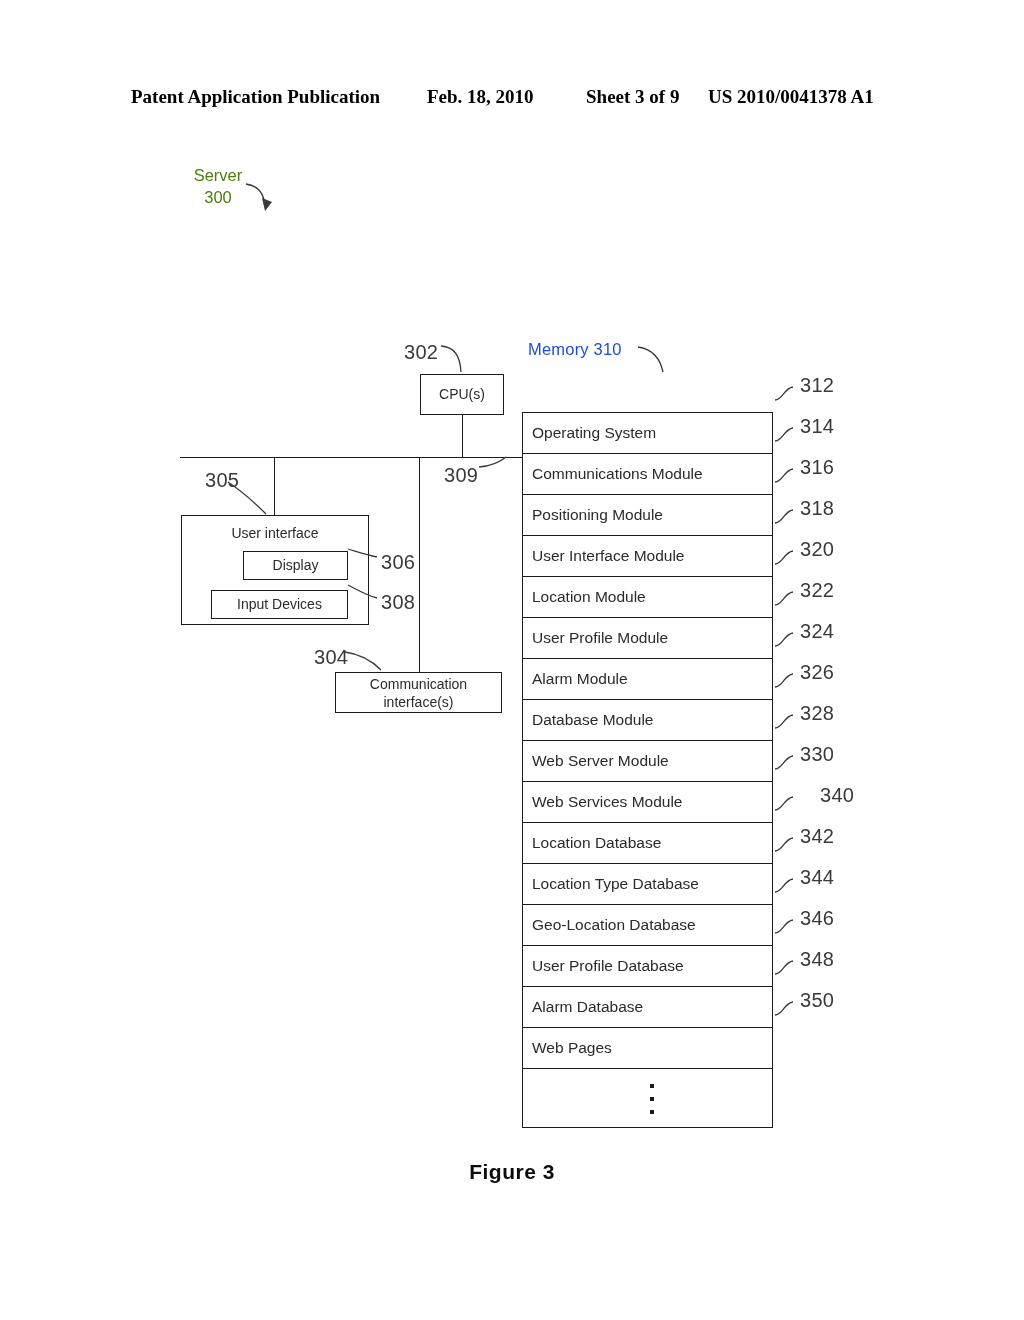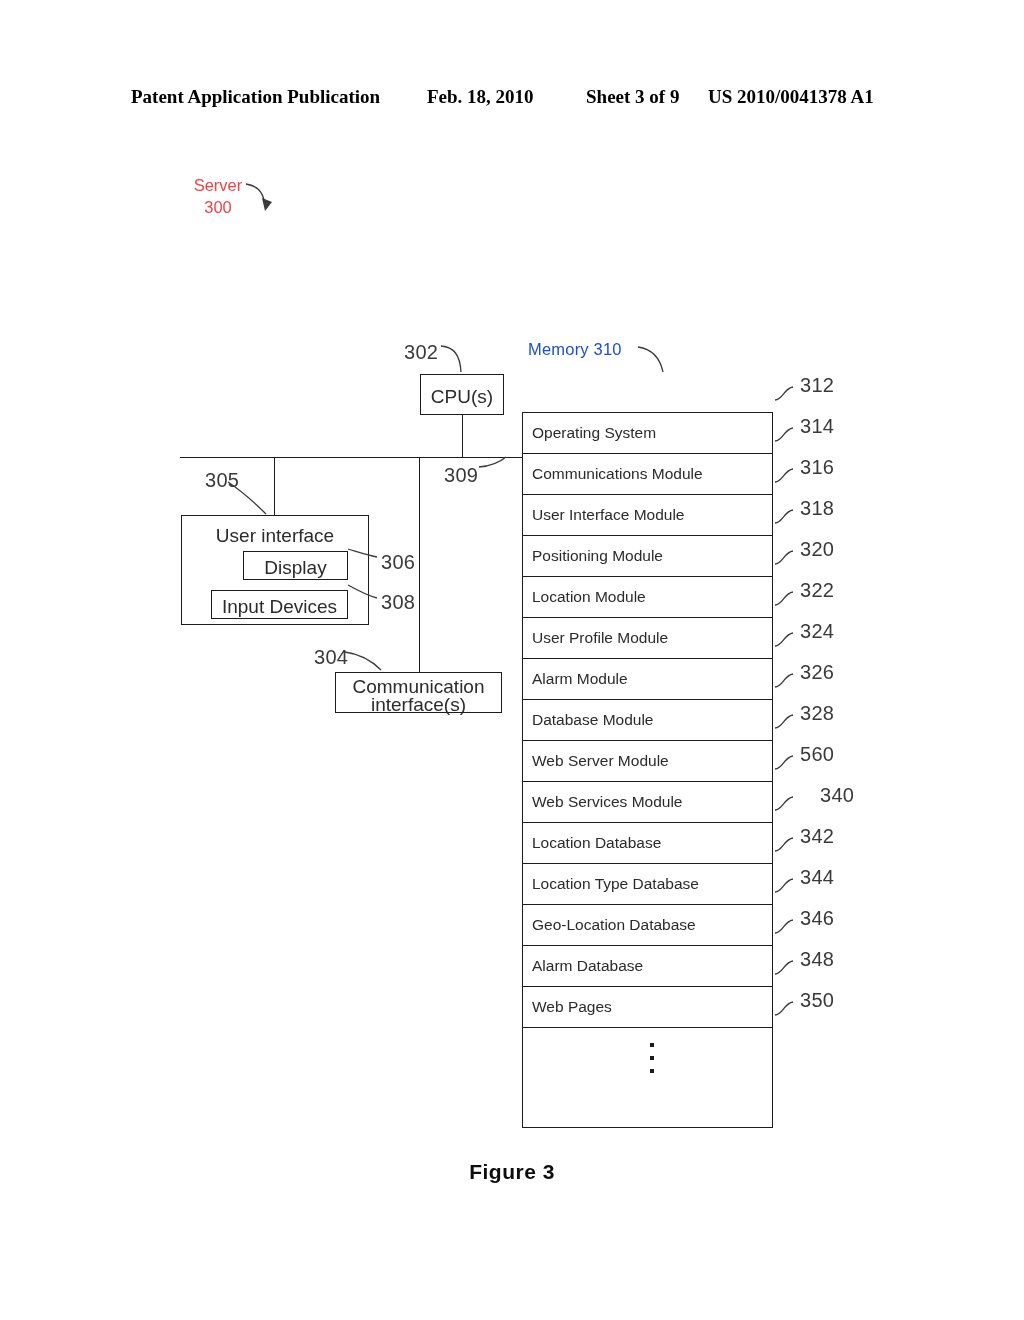--- a/index.html
+++ b/index.html
@@ -73,12 +73,12 @@
   #server-label {
     position: absolute;
     left: 178px;
-    top: 174px;
+    top: 164px;
     width: 80px;
     text-align: center;
     line-height: 22px;
     font-size: 16.5px;
-    color: #ef4444;
+    color: #4d7c0f;
   }
 
   

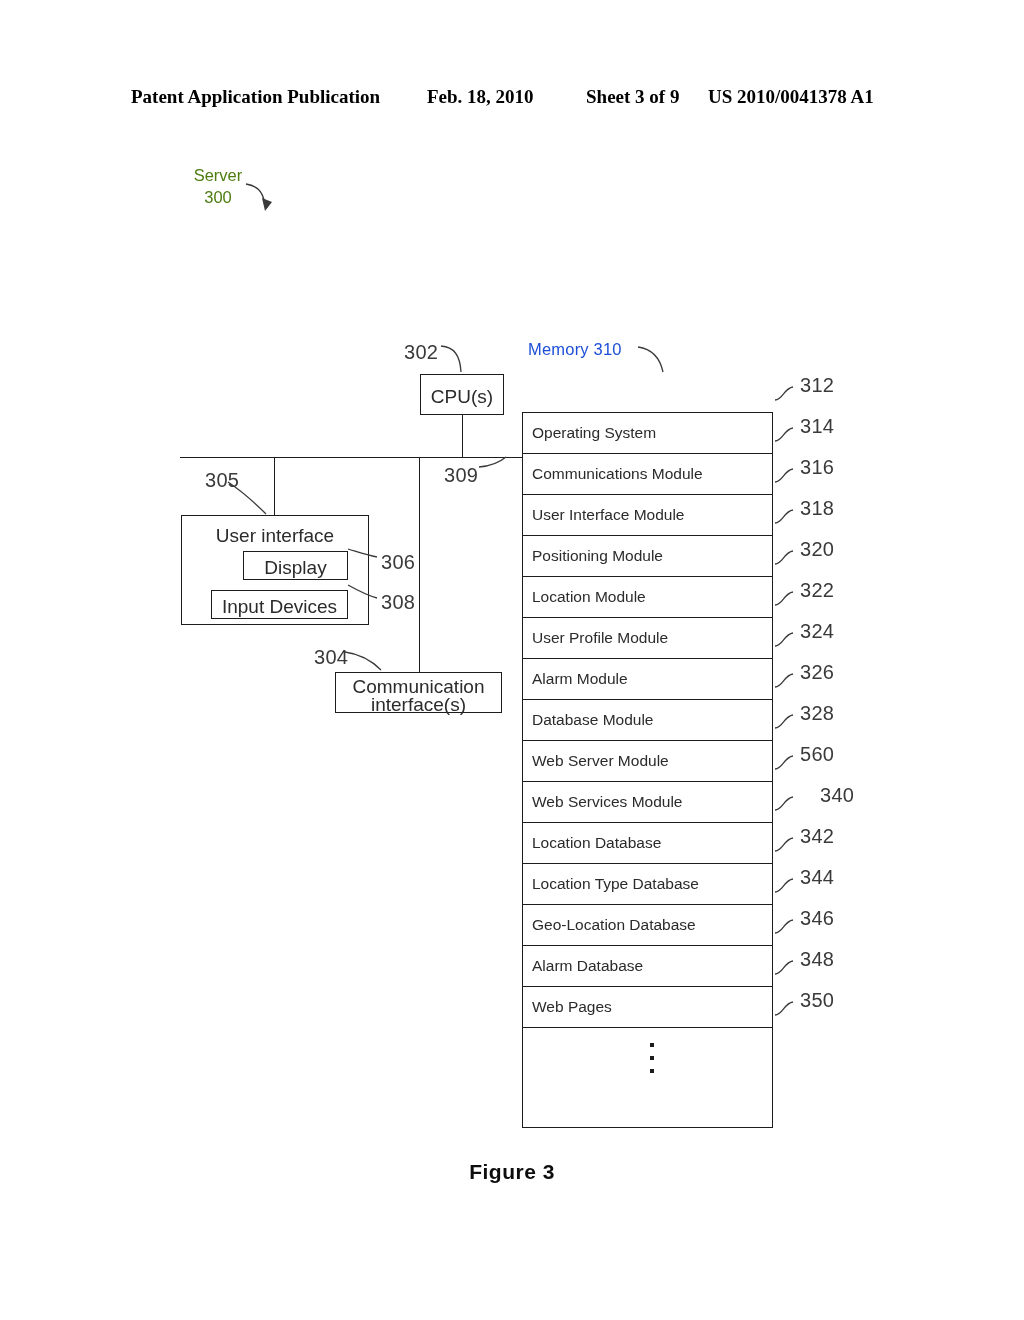--- a/index.html
+++ b/index.html
@@ -64,7 +64,7 @@
     left: 0;
     width: 100%;
     text-align: center;
-    font-size: 19px;
+    font-size: 14px;
     color: #2b2b2b;
     white-space: nowrap;
   }

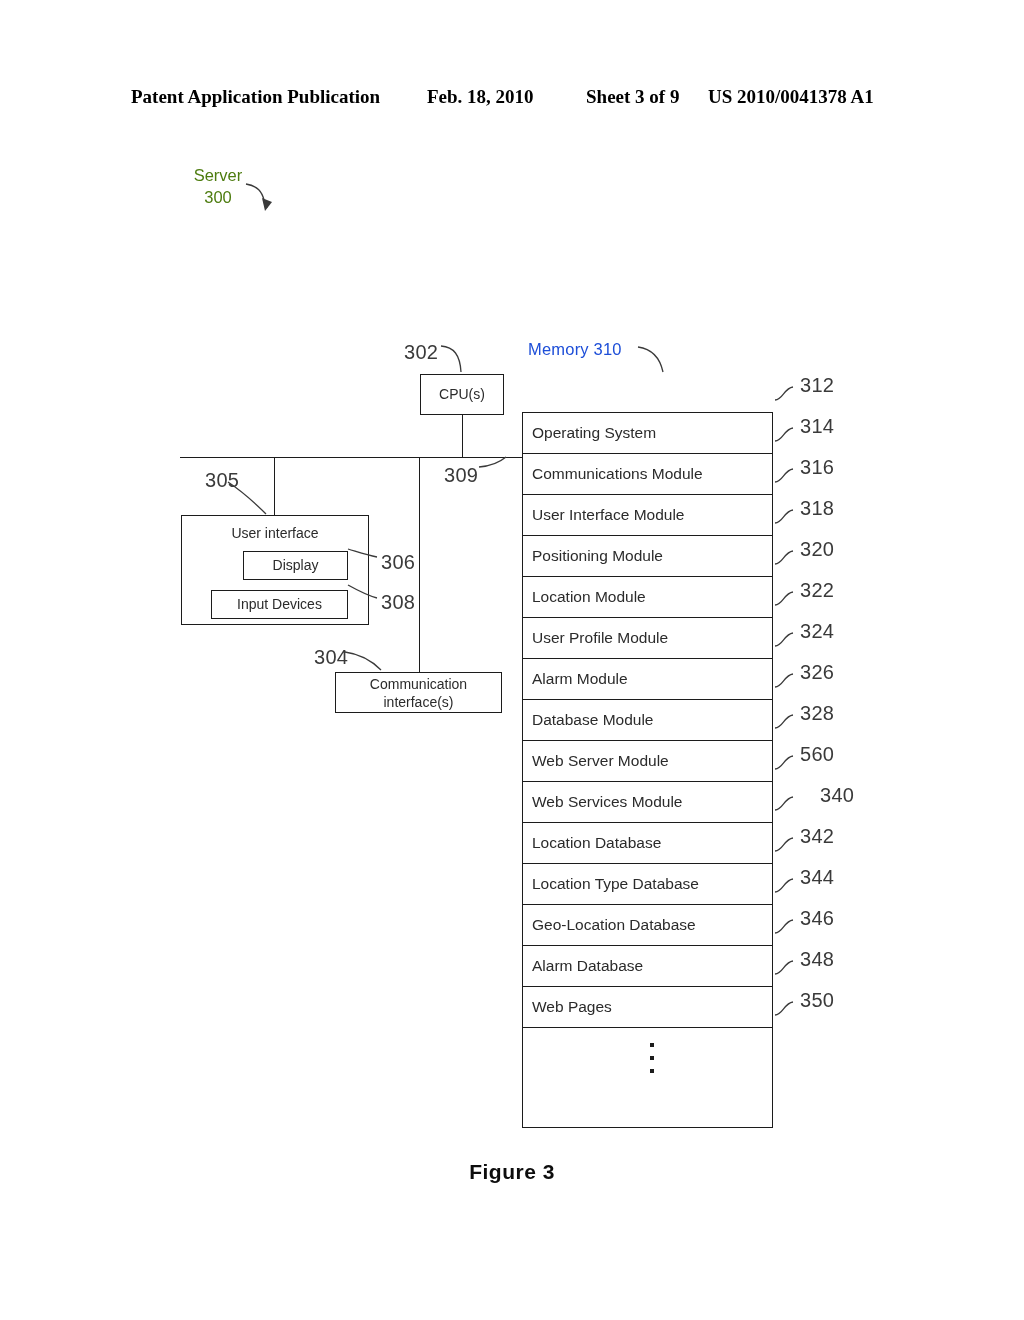--- a/index.html
+++ b/index.html
@@ -214,10 +214,10 @@
       <span>Communications Module</span>
     </div>
     <div class="mem-row">
+      <span>Positioning Module</span>
+    </div>
+    <div class="mem-row">
       <span>User Interface Module</span>
-    </div>
-    <div class="mem-row">
-      <span>Positioning Module</span>
     </div>
     <div class="mem-row">
       <span>Location Module</span>

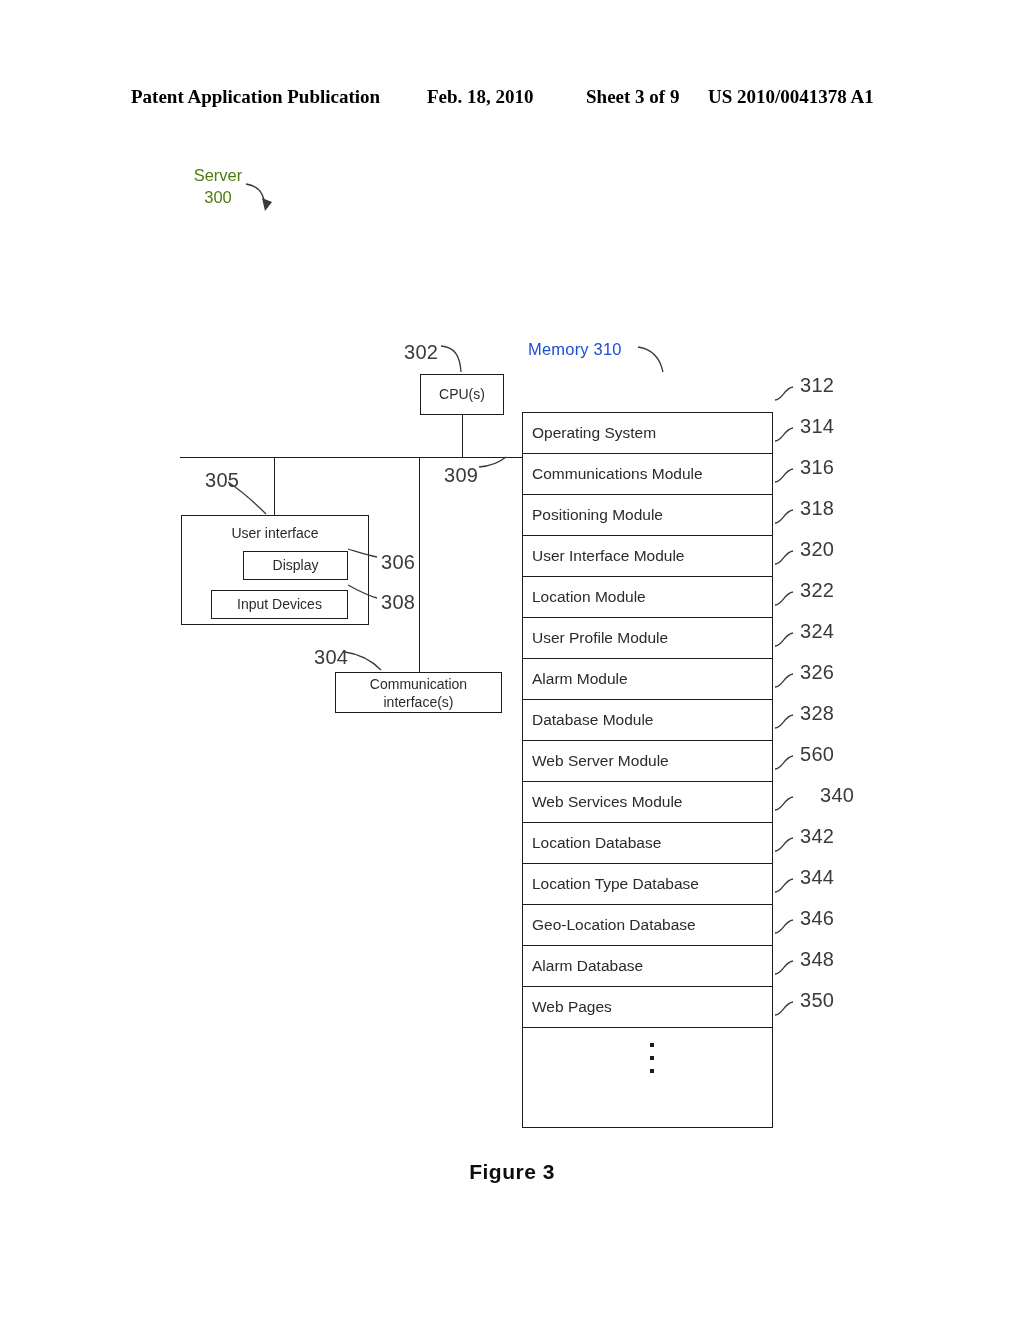--- a/index.html
+++ b/index.html
@@ -269,7 +269,7 @@
     <div class="refnum" style="left: 800px; top: 620px;">324</div>
     <div class="refnum" style="left: 800px; top: 661px;">326</div>
     <div class="refnum" style="left: 800px; top: 702px;">328</div>
-    <div class="refnum" style="left: 800px; top: 743px;">560</div>
+    <div class="refnum" style="left: 800px; top: 743px;">330</div>
     <div class="refnum" style="left: 820px; top: 784px;">340</div>
     <div class="refnum" style="left: 800px; top: 825px;">342</div>
     <div class="refnum" style="left: 800px; top: 866px;">344</div>

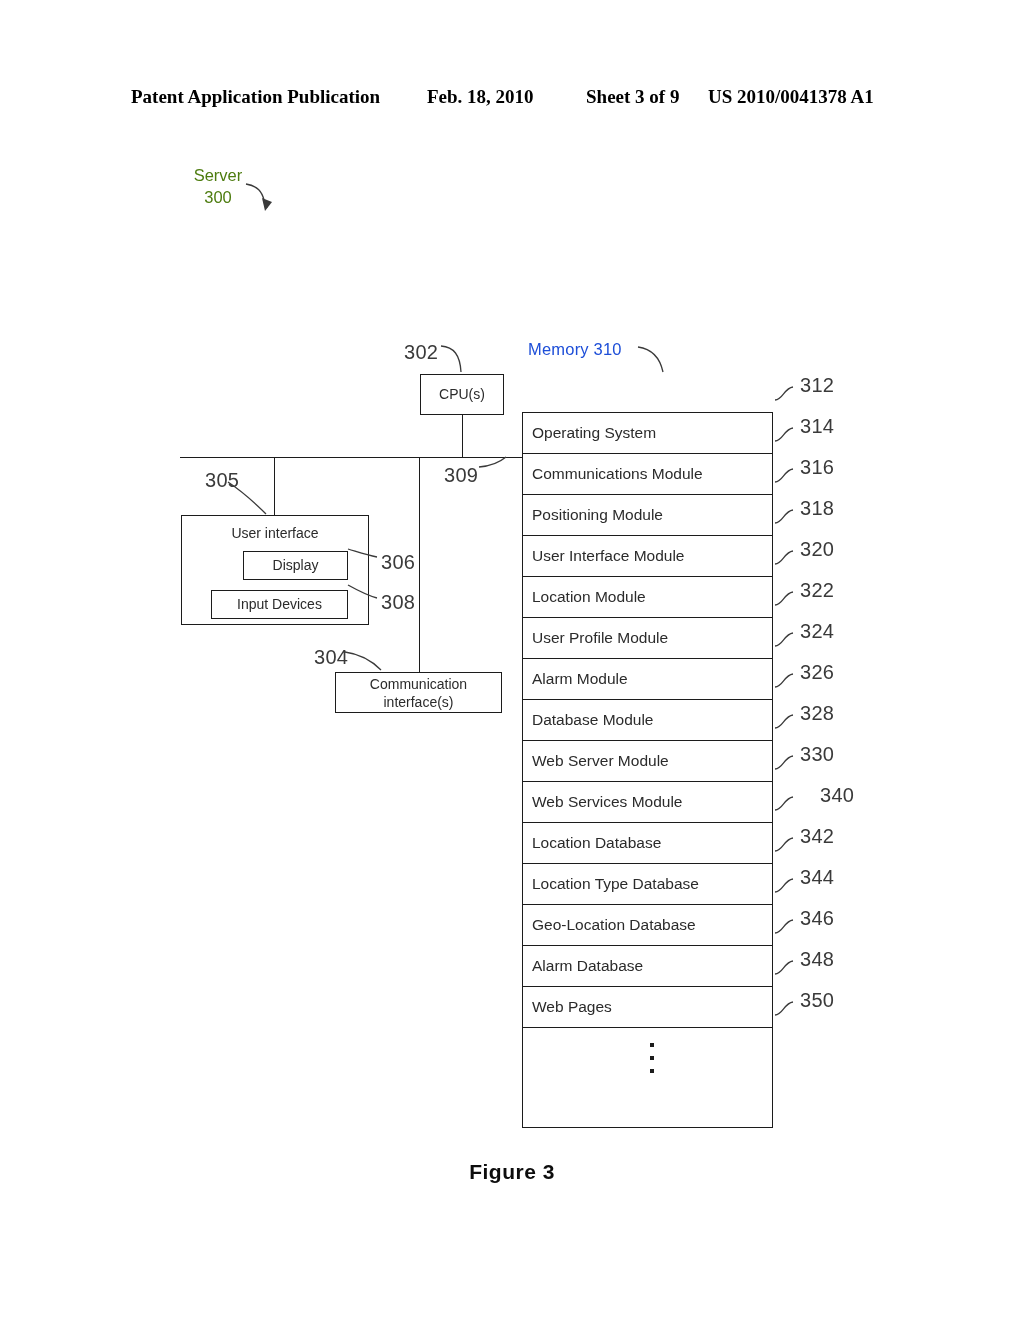--- a/index.html
+++ b/index.html
@@ -245,6 +245,9 @@
     </div>
     <div class="mem-row">
       <span>Geo-Location Database</span>
+    </div>
+    <div class="mem-row">
+      <span>User Profile Database</span>
     </div>
     <div class="mem-row">
       <span>Alarm Database</span>

